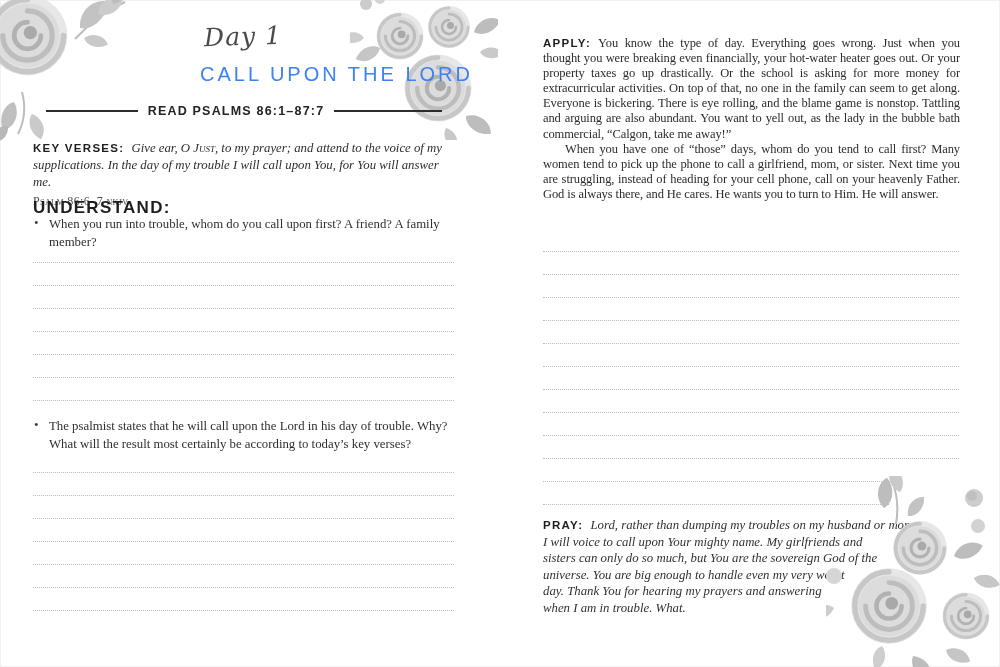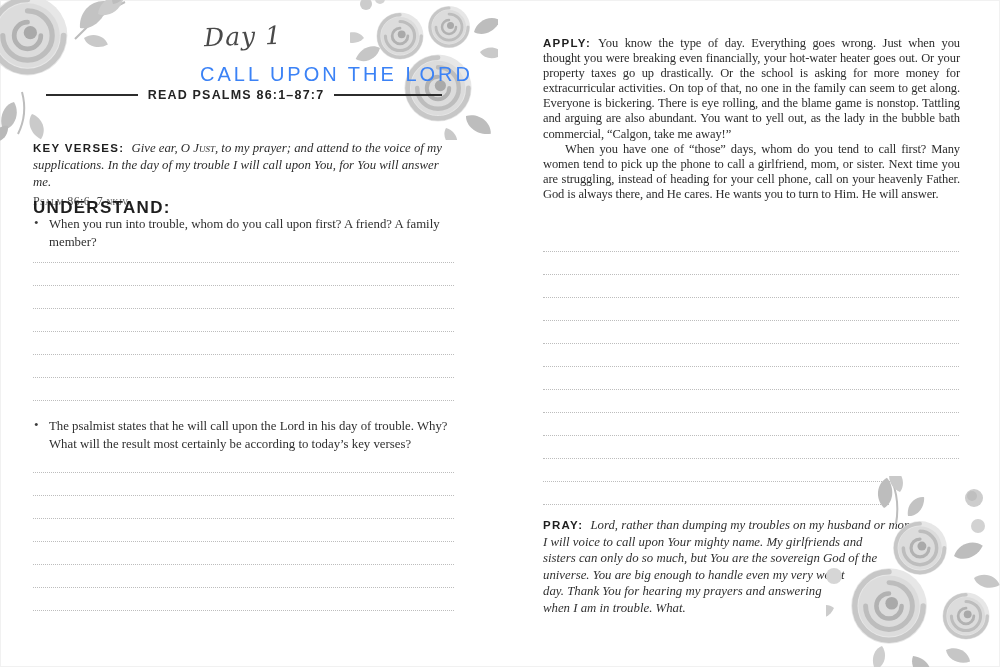--- a/index.html
+++ b/index.html
@@ -24,7 +24,7 @@
     font-size:20px; letter-spacing:3px; color:#3b82f6;
   }
   .read-row {
-    left:30px; top:88px; width:428px; display:flex; align-items:center; justify-content:center; gap:10px;
+    left:30px; top:104px; width:428px; display:flex; align-items:center; justify-content:center; gap:10px;
   }
   .read-rule { height:2px; background:#2c2c2c; }
   .read-rule.l { width:92px; }

